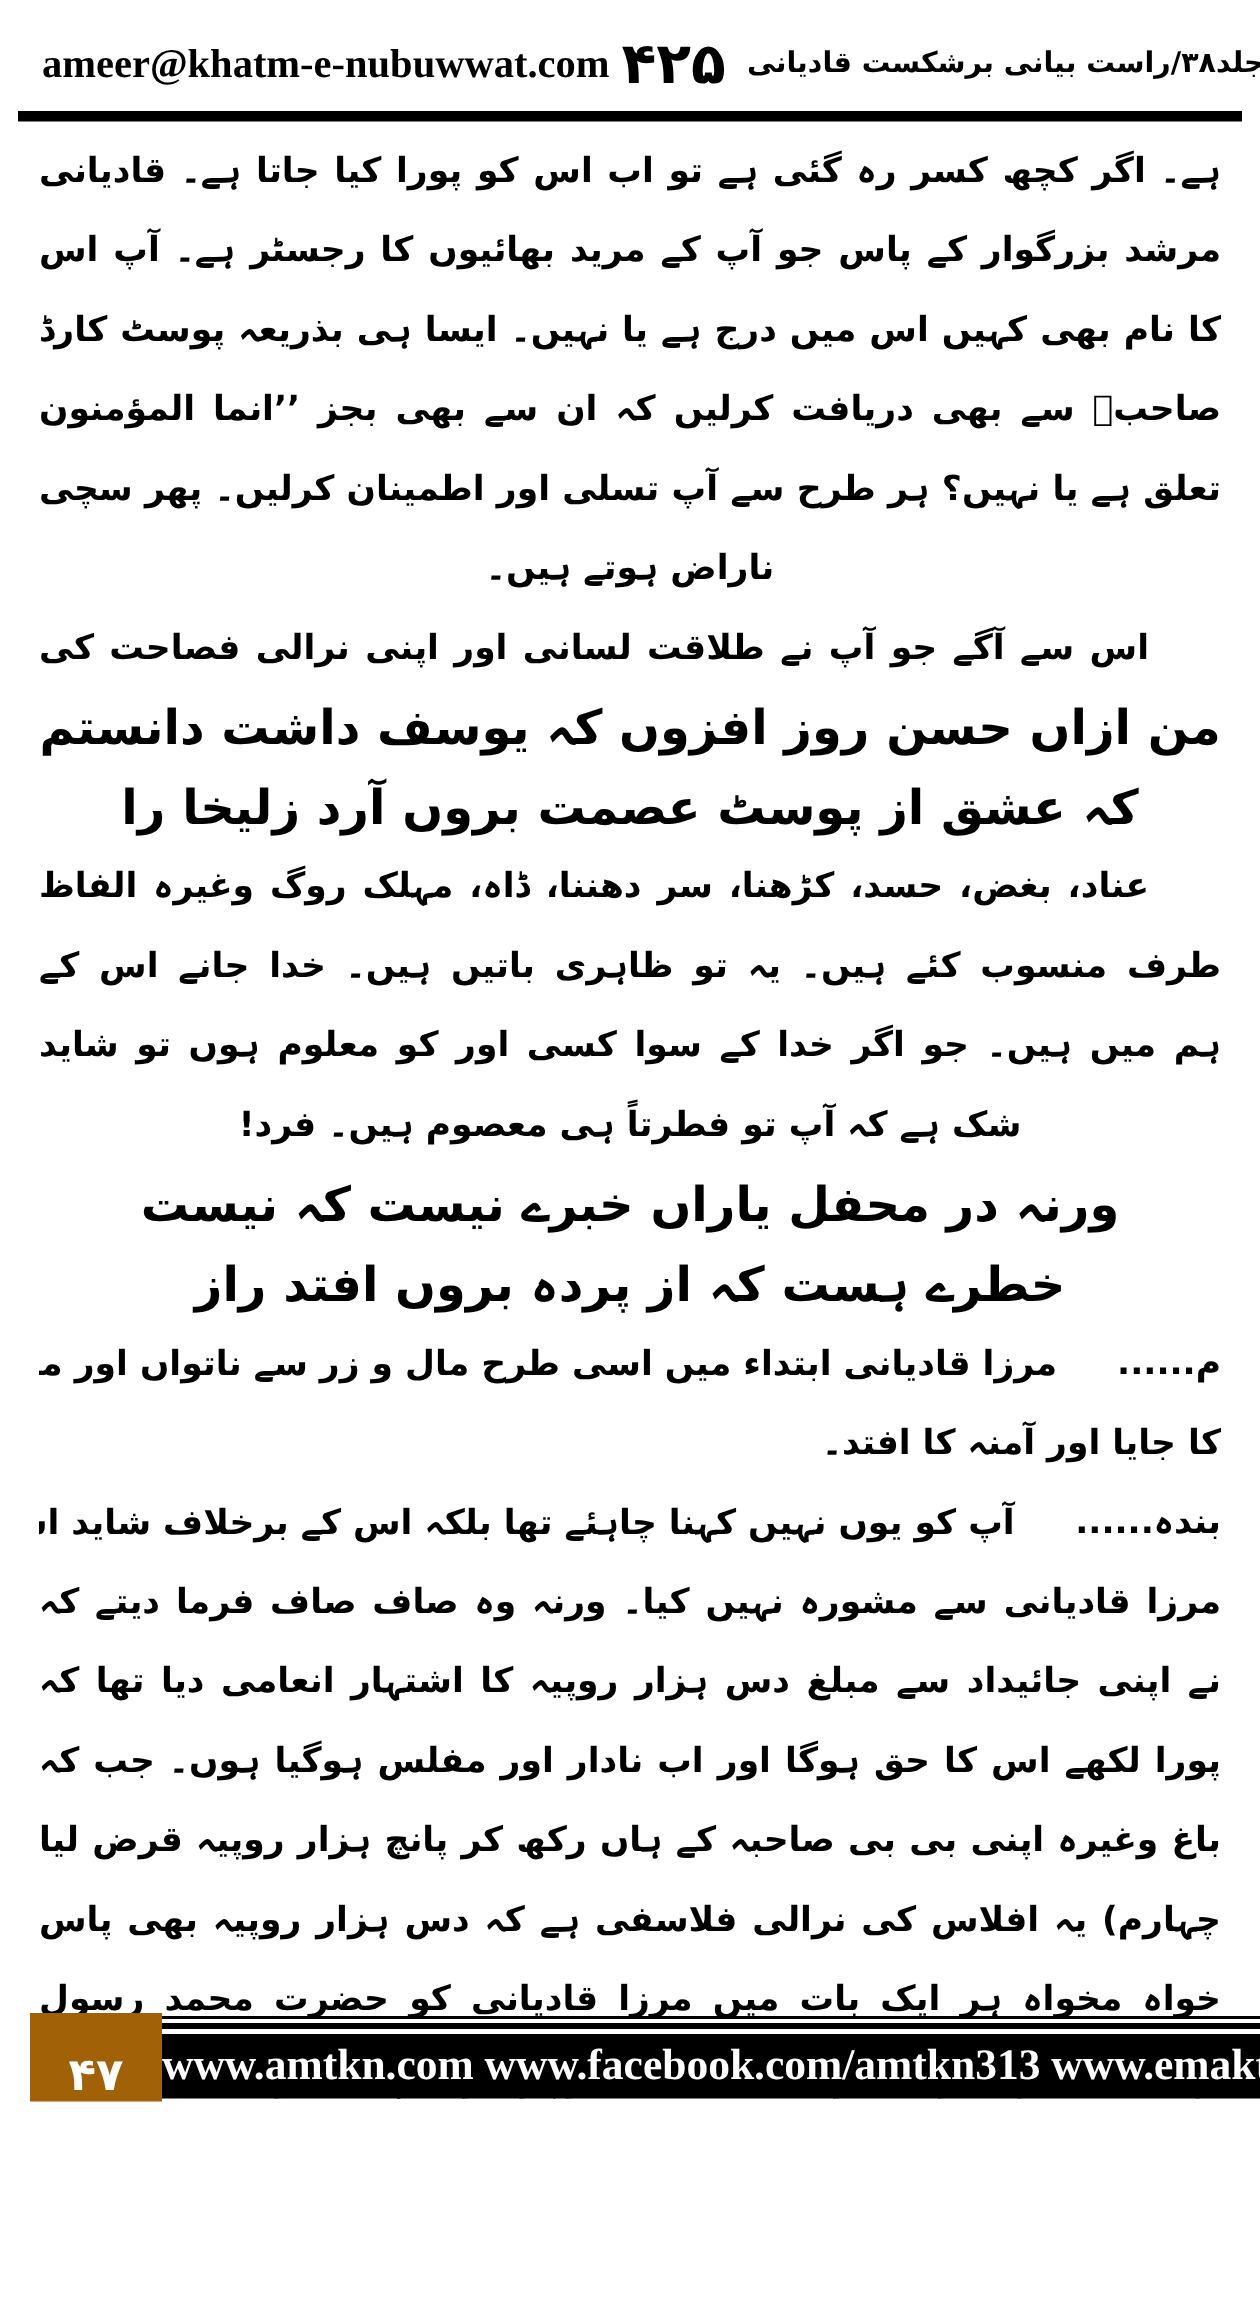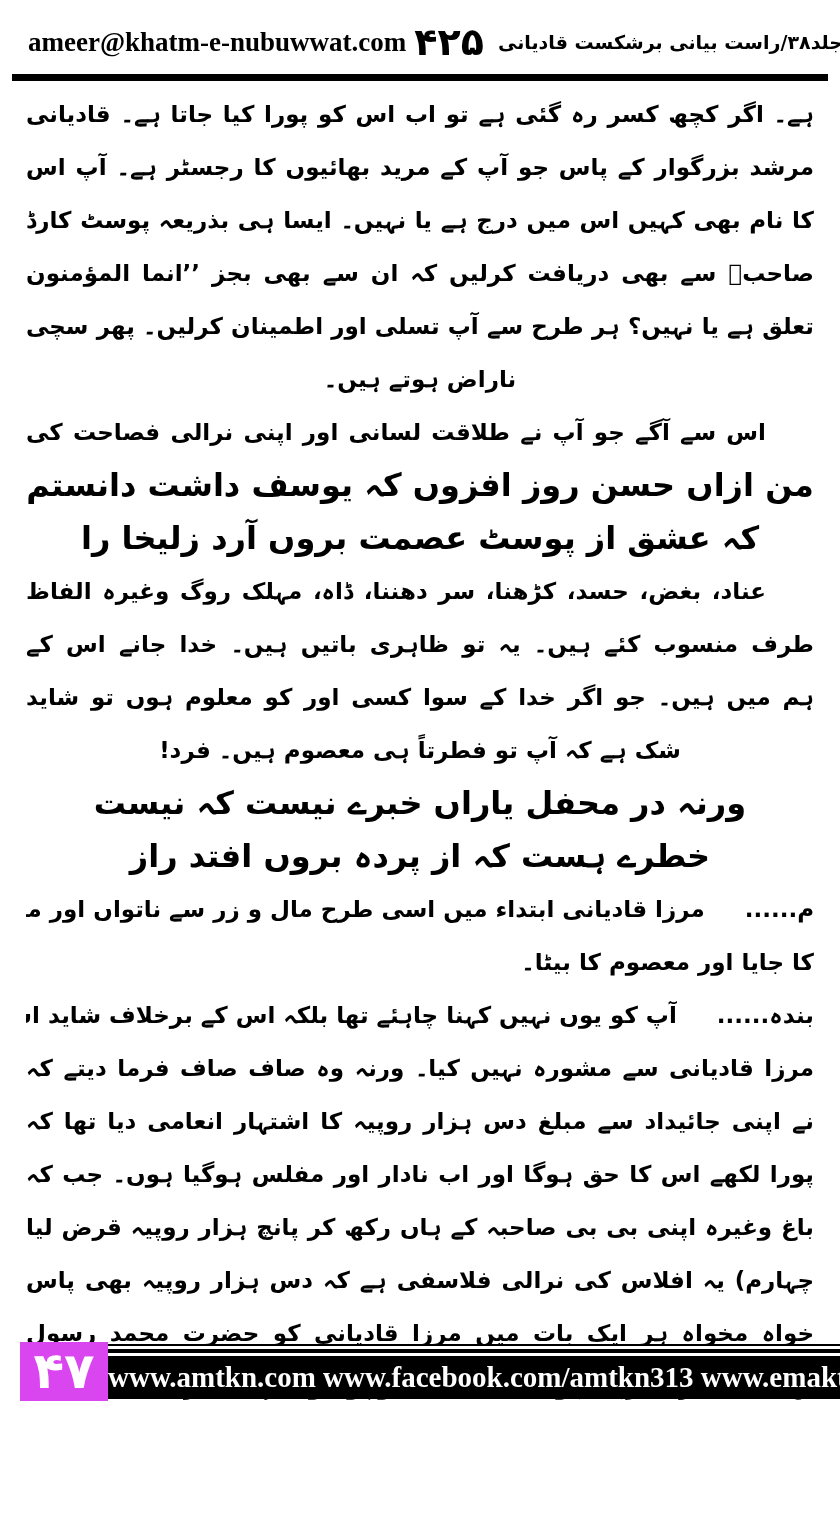--- a/index.html
+++ b/index.html
@@ -151,7 +151,7 @@
       <span class="speaker">م......</span>
       <span class="speech">مرزا قادیانی ابتداء میں اسی طرح مال و زر سے ناتواں اور مسکین تھے جس طرح عبداللہ</span>
     </div>
-    <div class="line r">کا جایا اور معصوم کا بیٹا۔</div>
+    <div class="line r">کا جایا اور آمنہ کا افتد۔</div>
     <div class="line dialogue">
       <span class="speaker">بندہ......</span>
       <span class="speech">آپ کو یوں نہیں کہنا چاہئے تھا بلکہ اس کے برخلاف شاید اس بارے میں آپ نے</span>

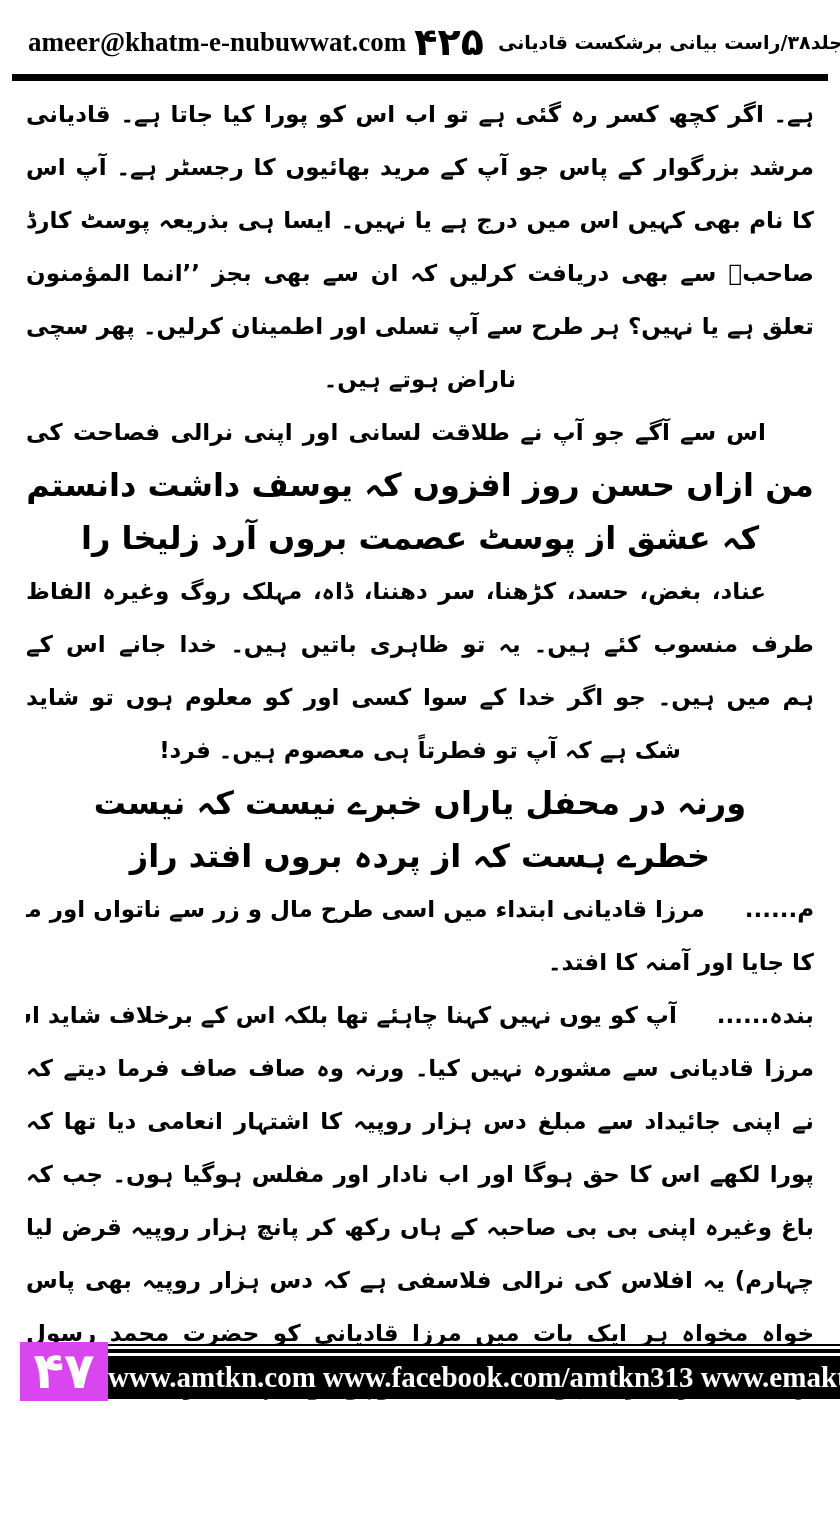--- a/index.html
+++ b/index.html
@@ -80,12 +80,12 @@
     bottom: 3px;
     width: 88px;
     height: 59px;
-    background: #d946ef;
+    background: #a16207;
     color: #ffffff;
     display: flex;
-    align-items: flex-start;
+    align-items: flex-end;
     justify-content: center;
-    font-size: 50px;
+    font-size: 30px;
     font-weight: bold;
     direction: rtl;
   }

